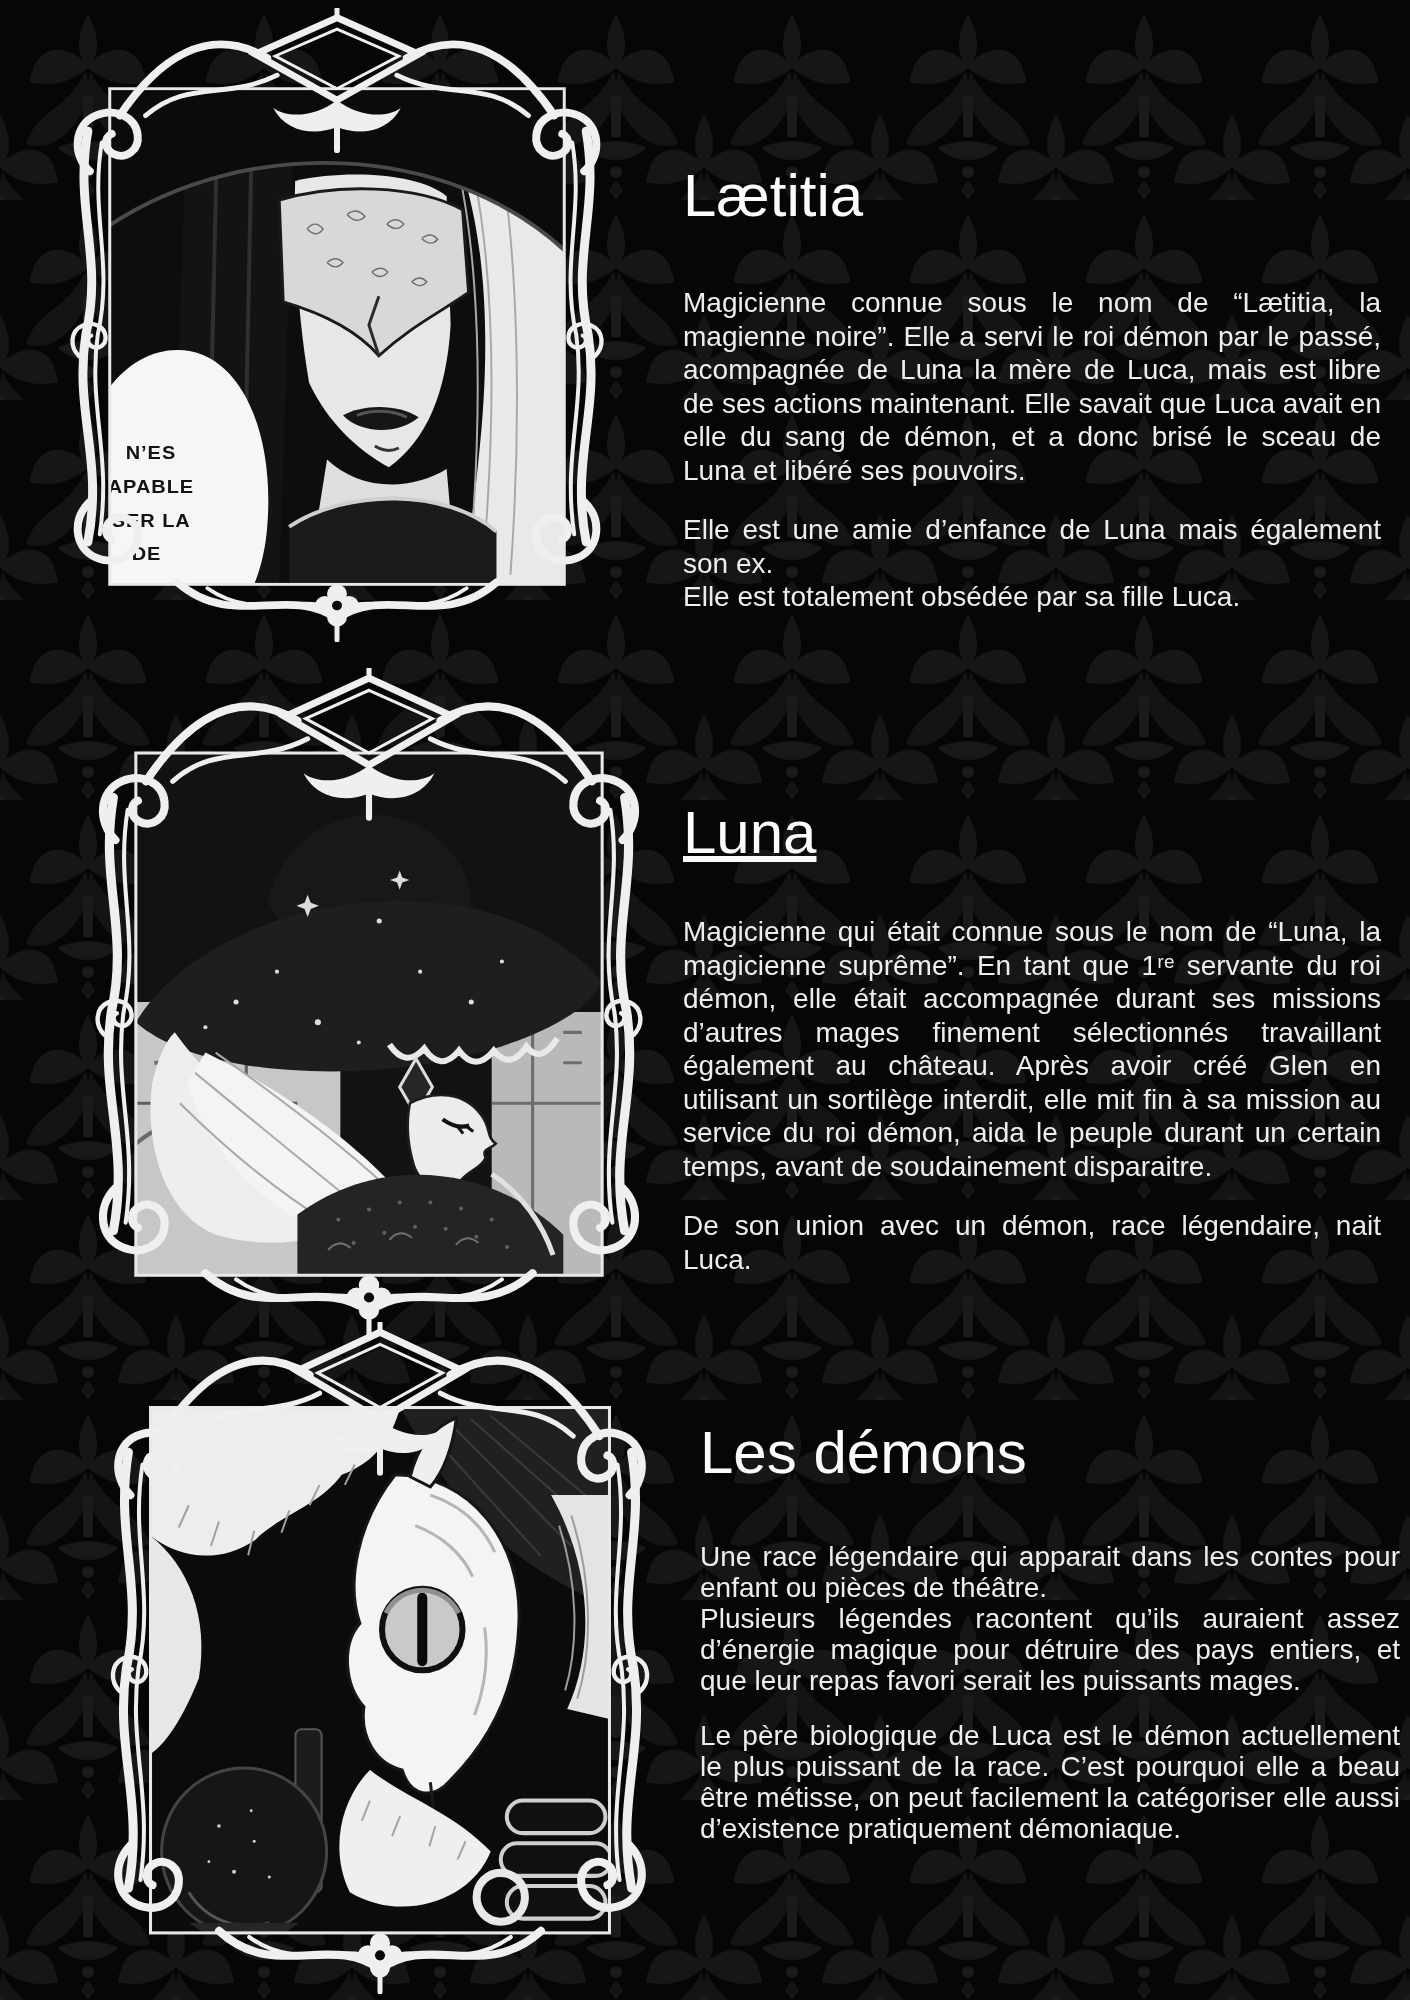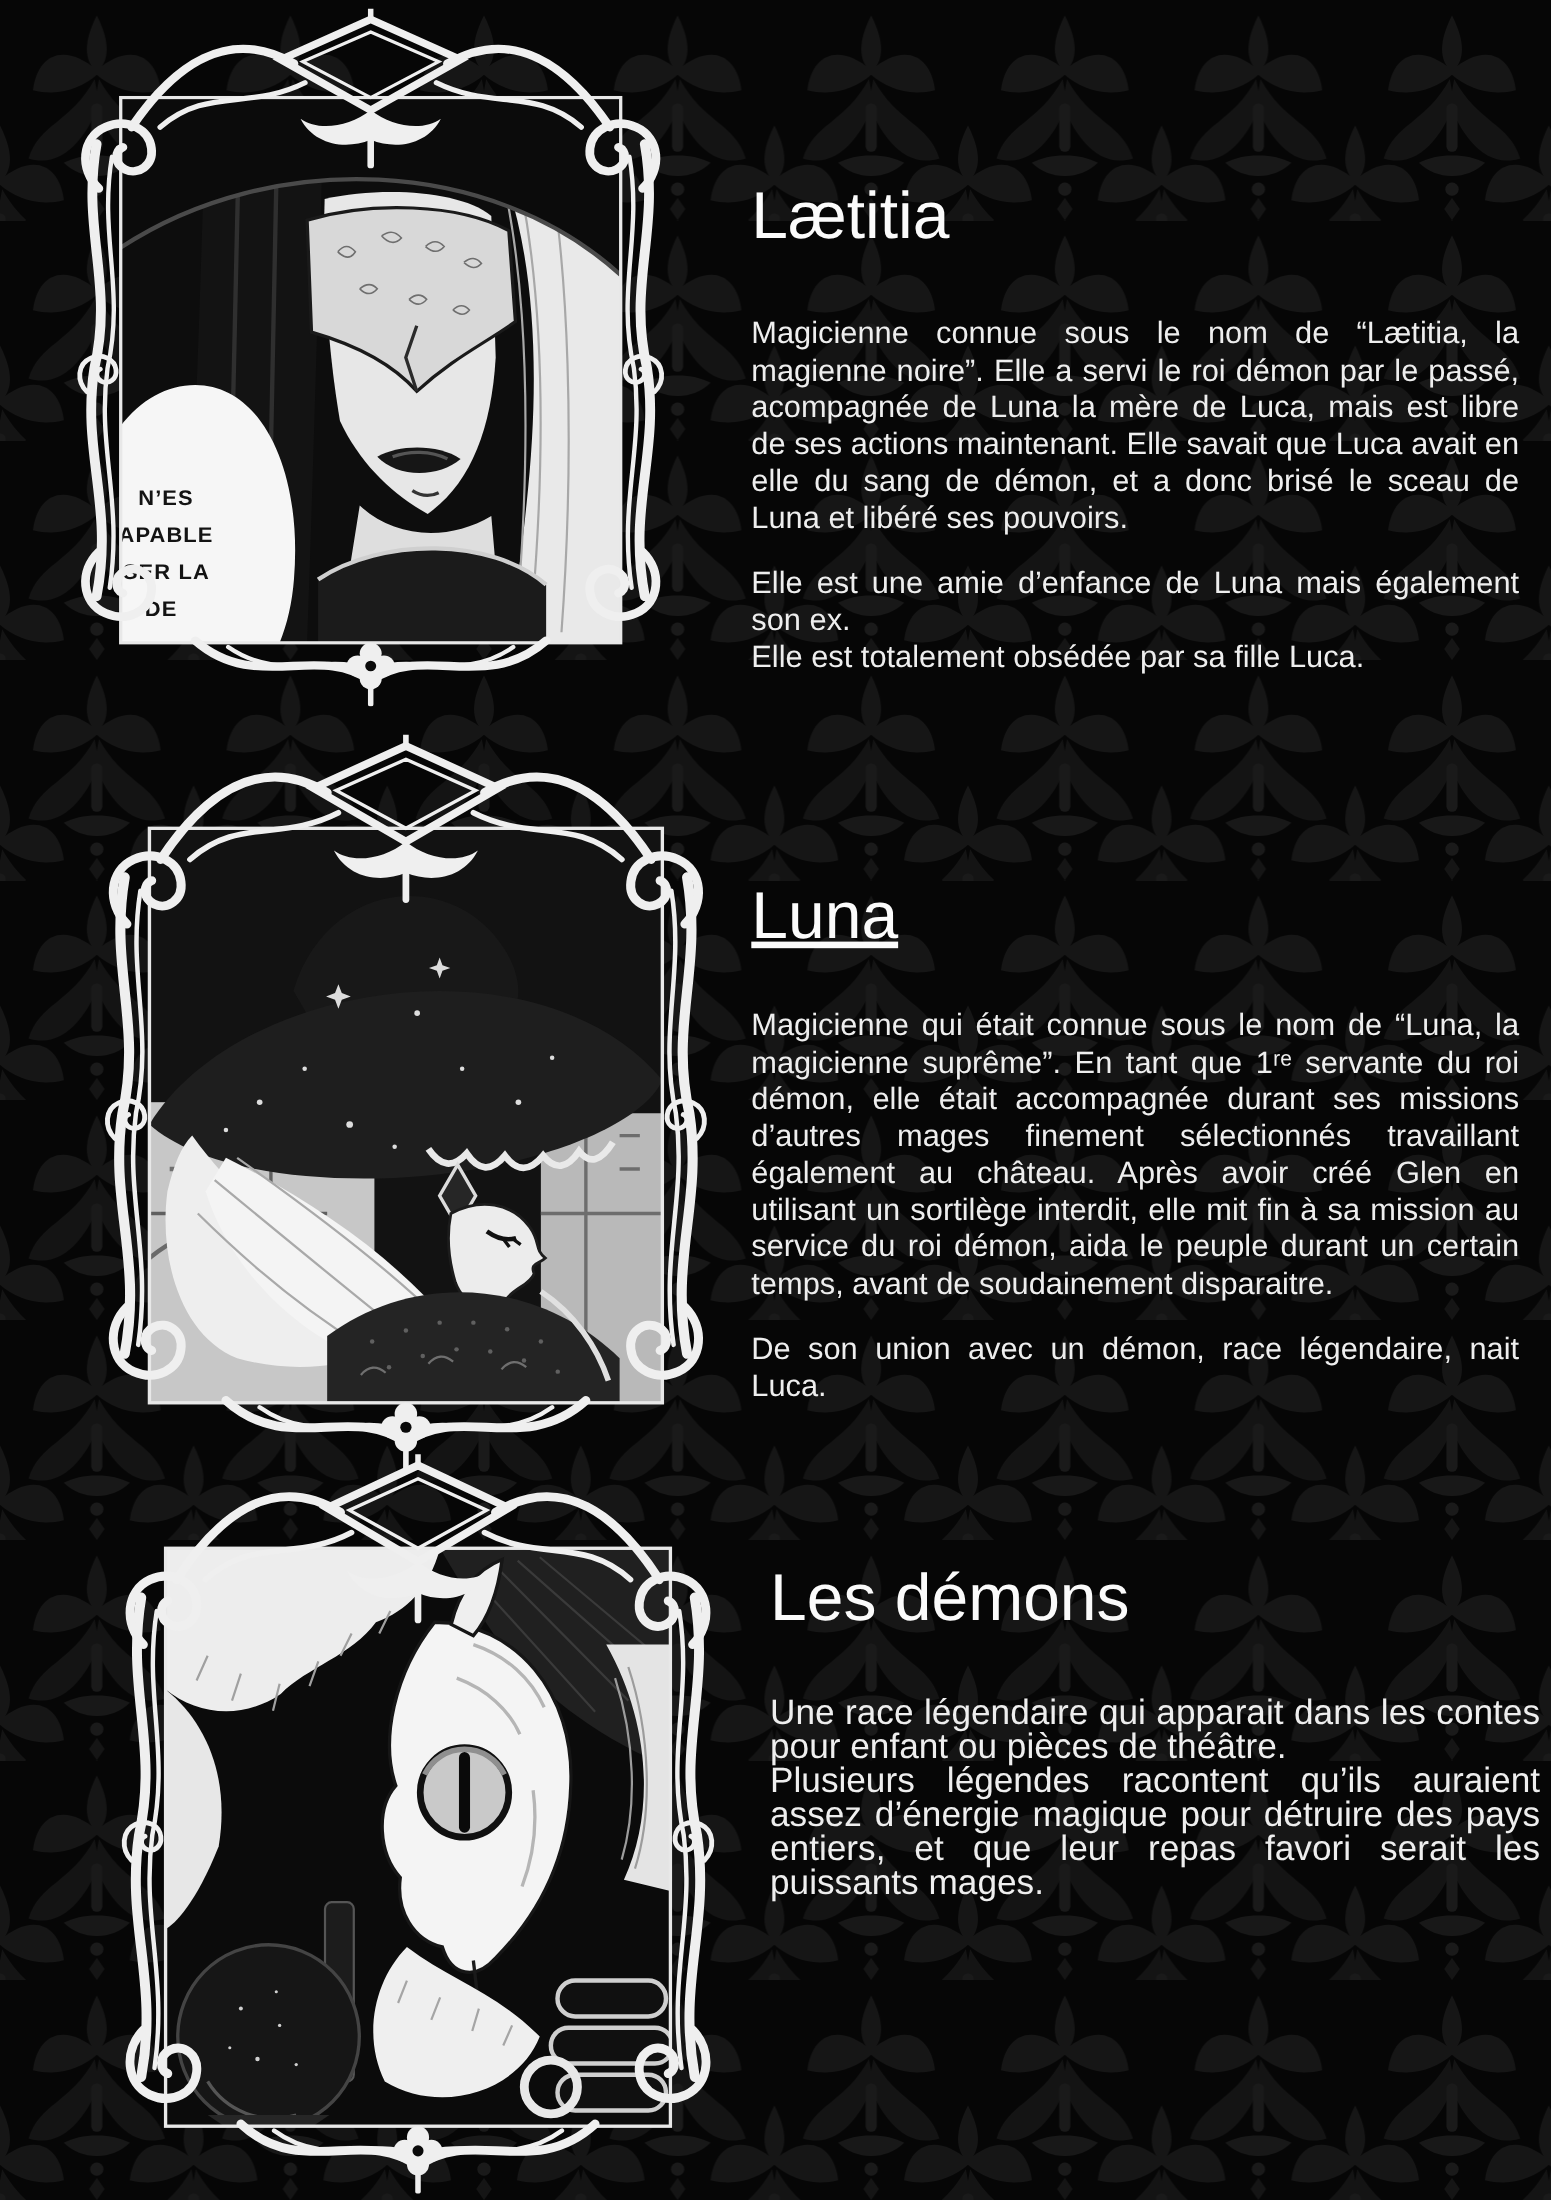--- a/index.html
+++ b/index.html
@@ -30,7 +30,7 @@
   .col2 h1{margin-bottom:44px;text-decoration:underline;}
   .col3{left:700px;top:1415px;width:700px;}
   .col3 h1{margin-bottom:50px;}
-  .col3 .body p{font-size:32px;line-height:31px;margin-bottom:24px;}
+  .col3 .body p{font-size:28px;line-height:31px;margin-bottom:24px;}
   .frame1{left:28px;top:8px;width:618px;height:634px;}
   .frame2{left:52px;top:668px;width:634px;height:668px;}
   .frame3{left:68px;top:1322px;width:624px;height:672px;}

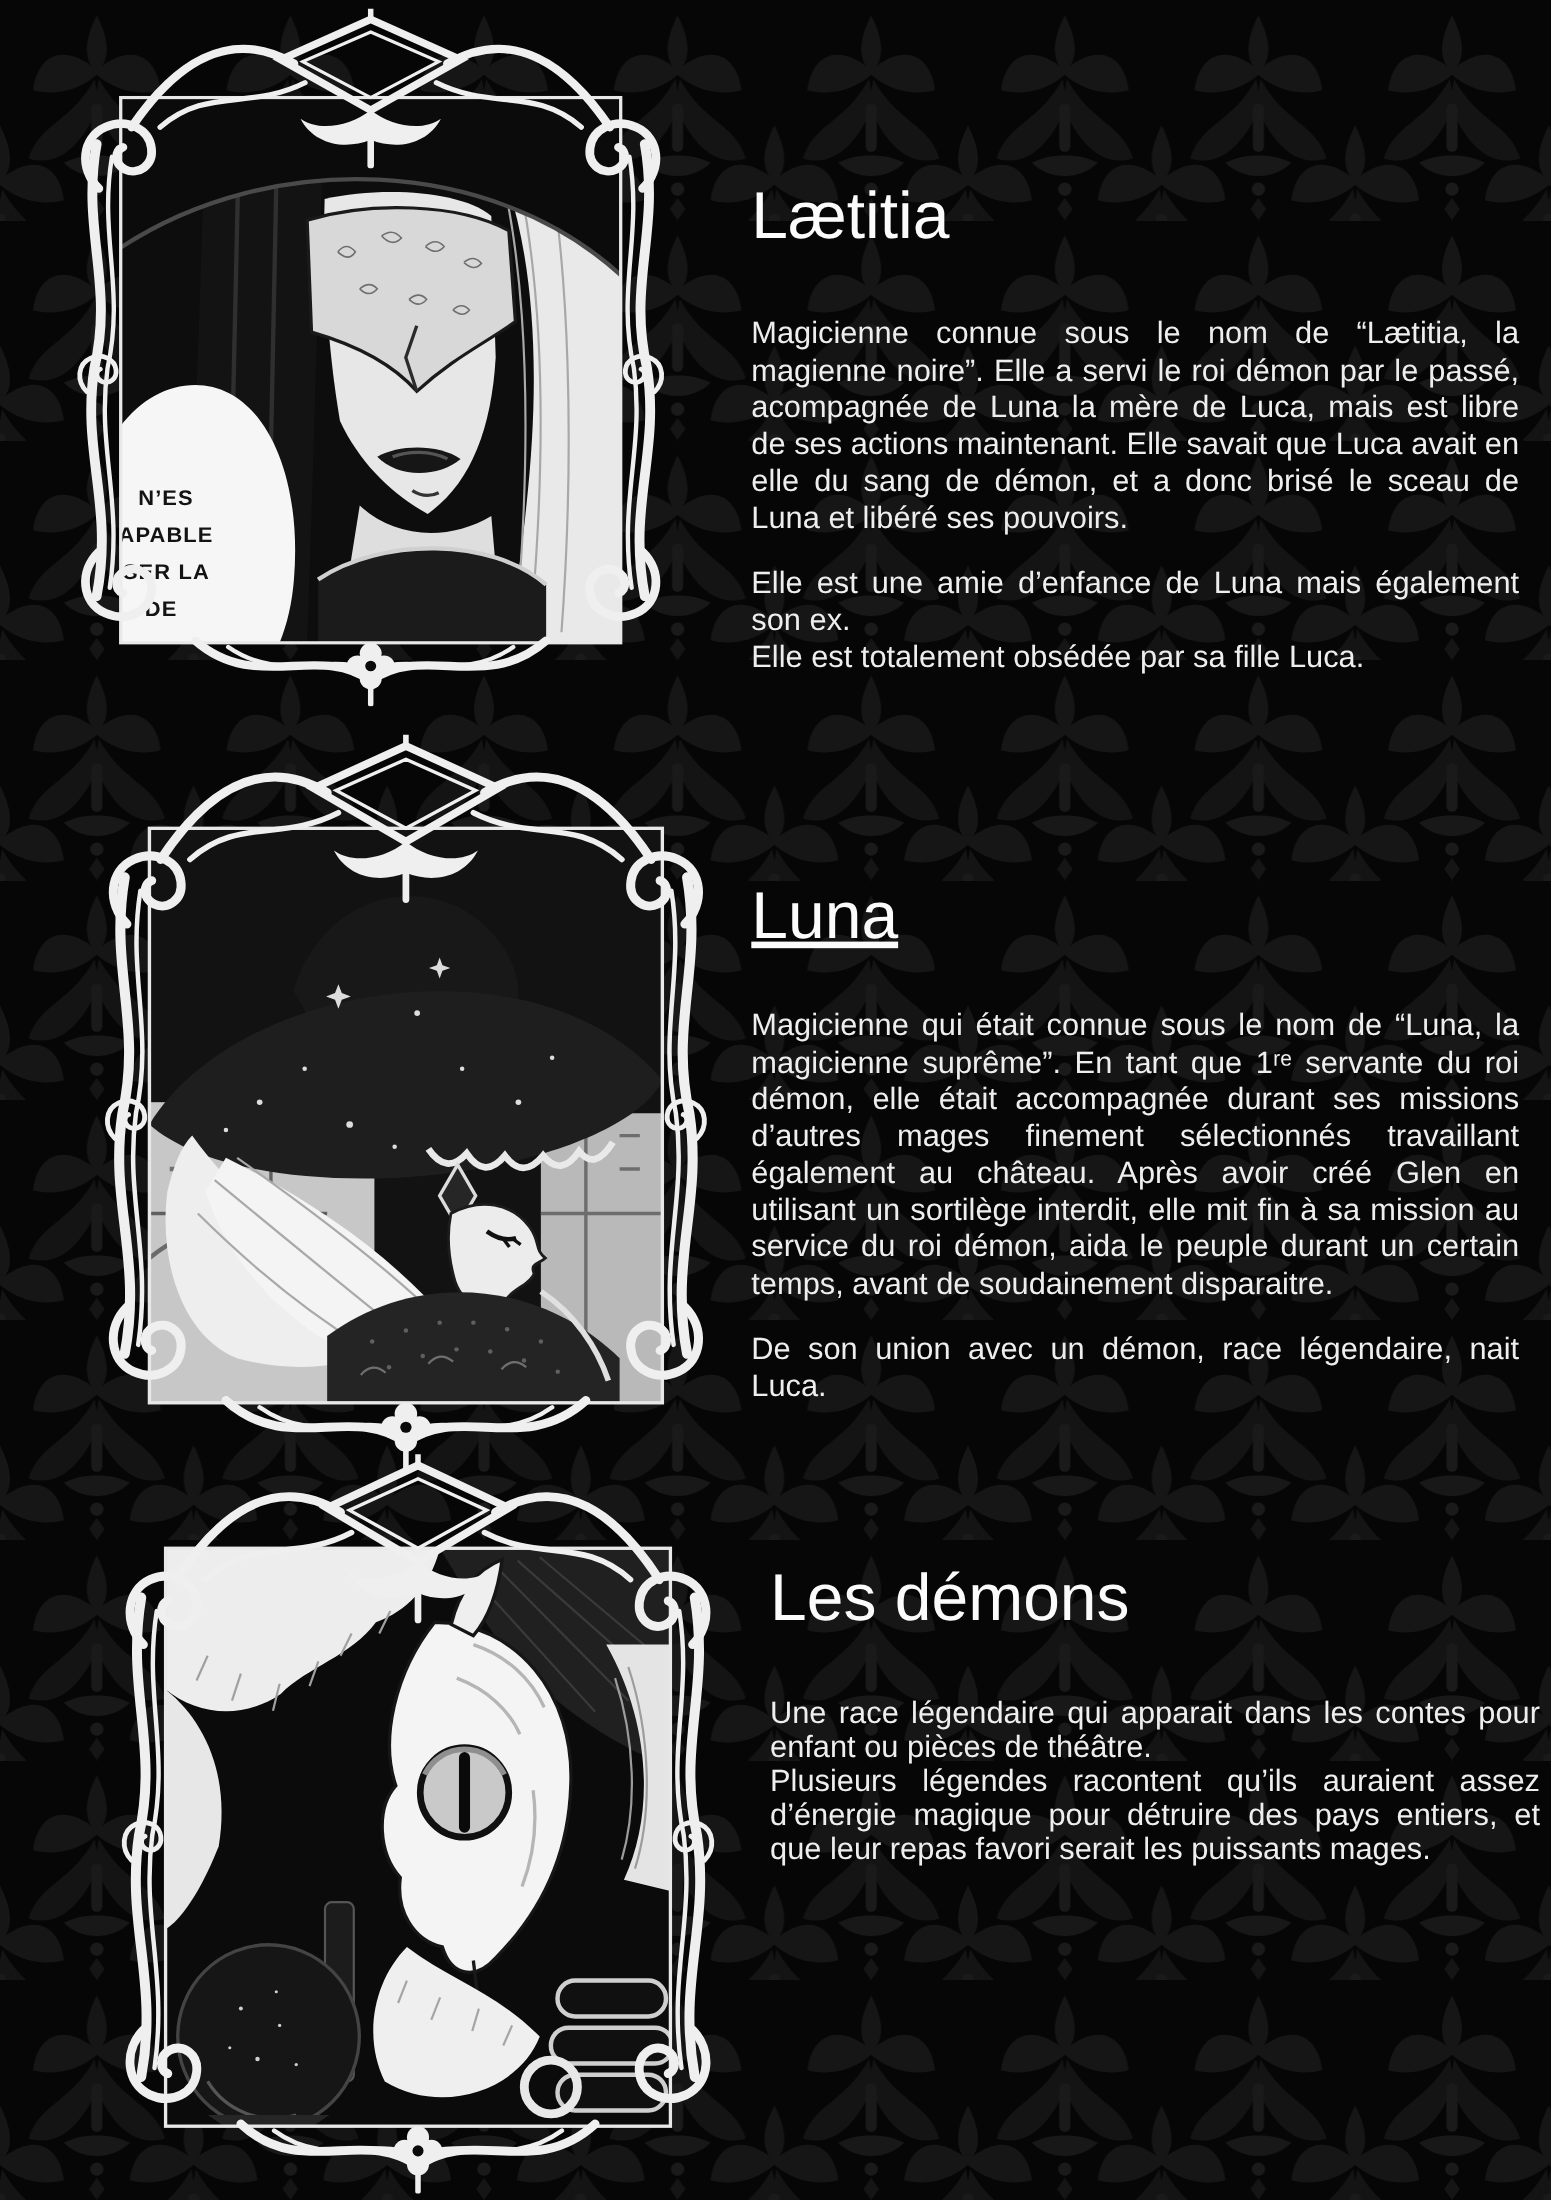--- a/index.html
+++ b/index.html
@@ -272,6 +272,7 @@
     <div class="body">
       <p>Une race légendaire qui apparait dans les contes pour enfant ou pièces de théâtre.
 Plusieurs légendes racontent qu’ils auraient assez d’énergie magique pour détruire des pays entiers, et que leur repas favori serait les puissants mages.</p>
+      <p>Le père biologique de Luca est le démon actuellement le plus puissant de la race. C’est pourquoi elle a beau être métisse, on peut facilement la catégoriser elle aussi d’existence pratiquement démoniaque.</p>
     </div>
   </div>
 

